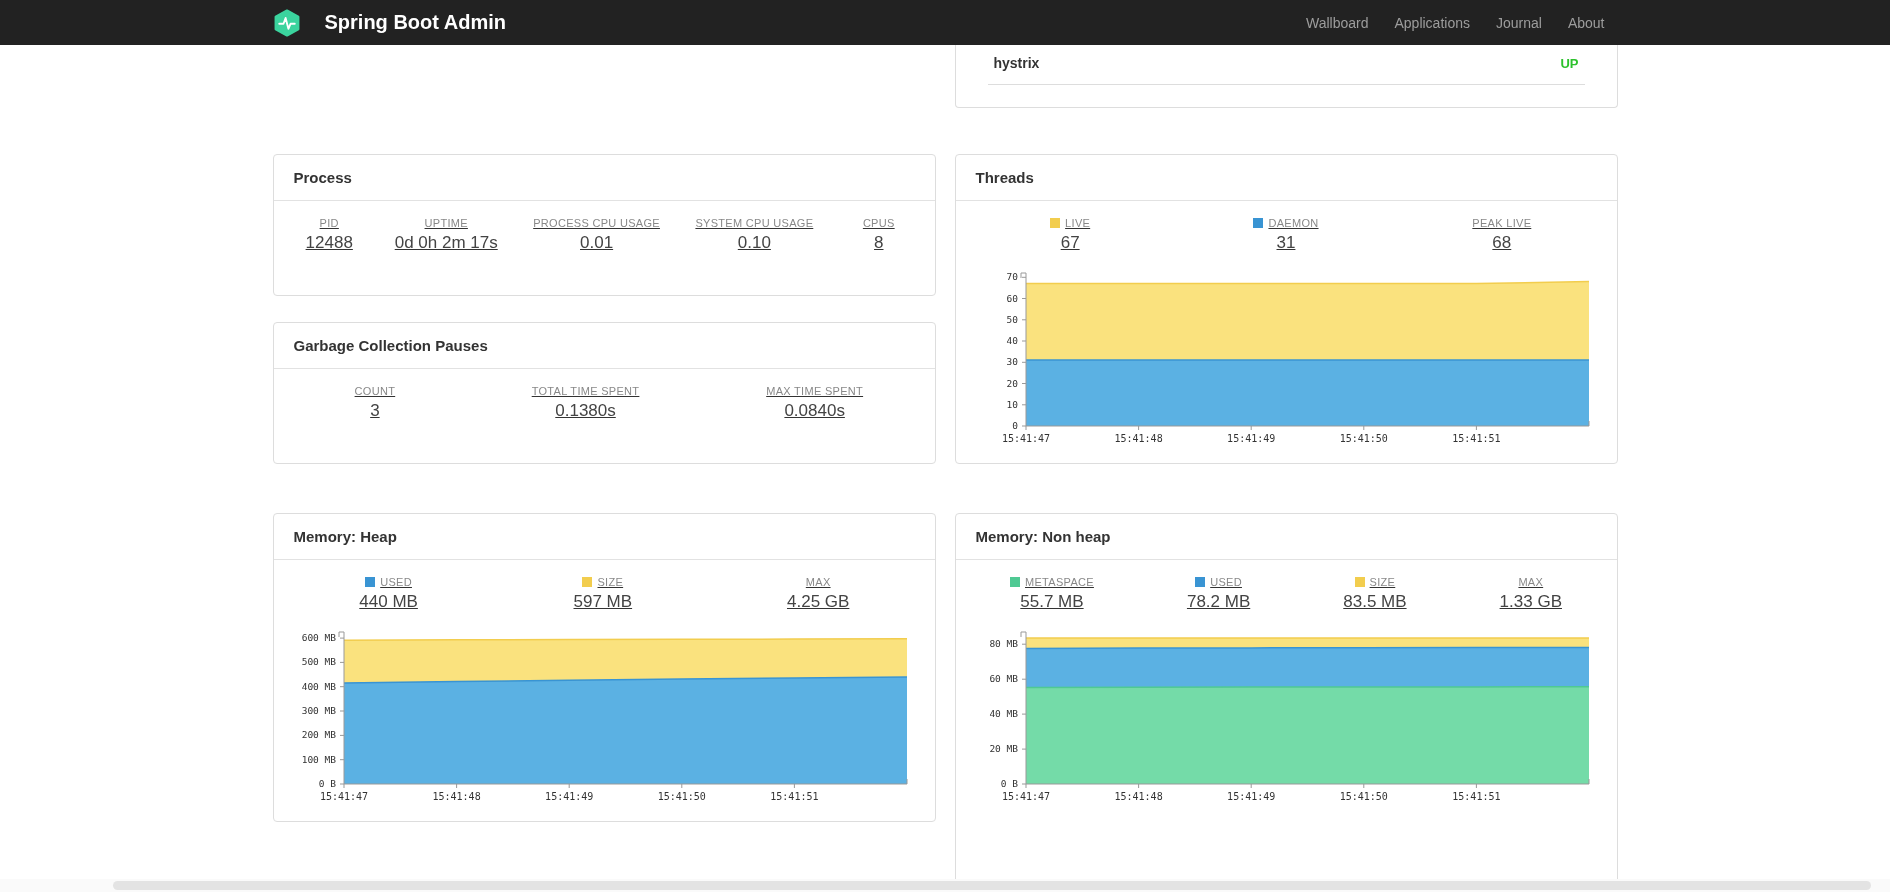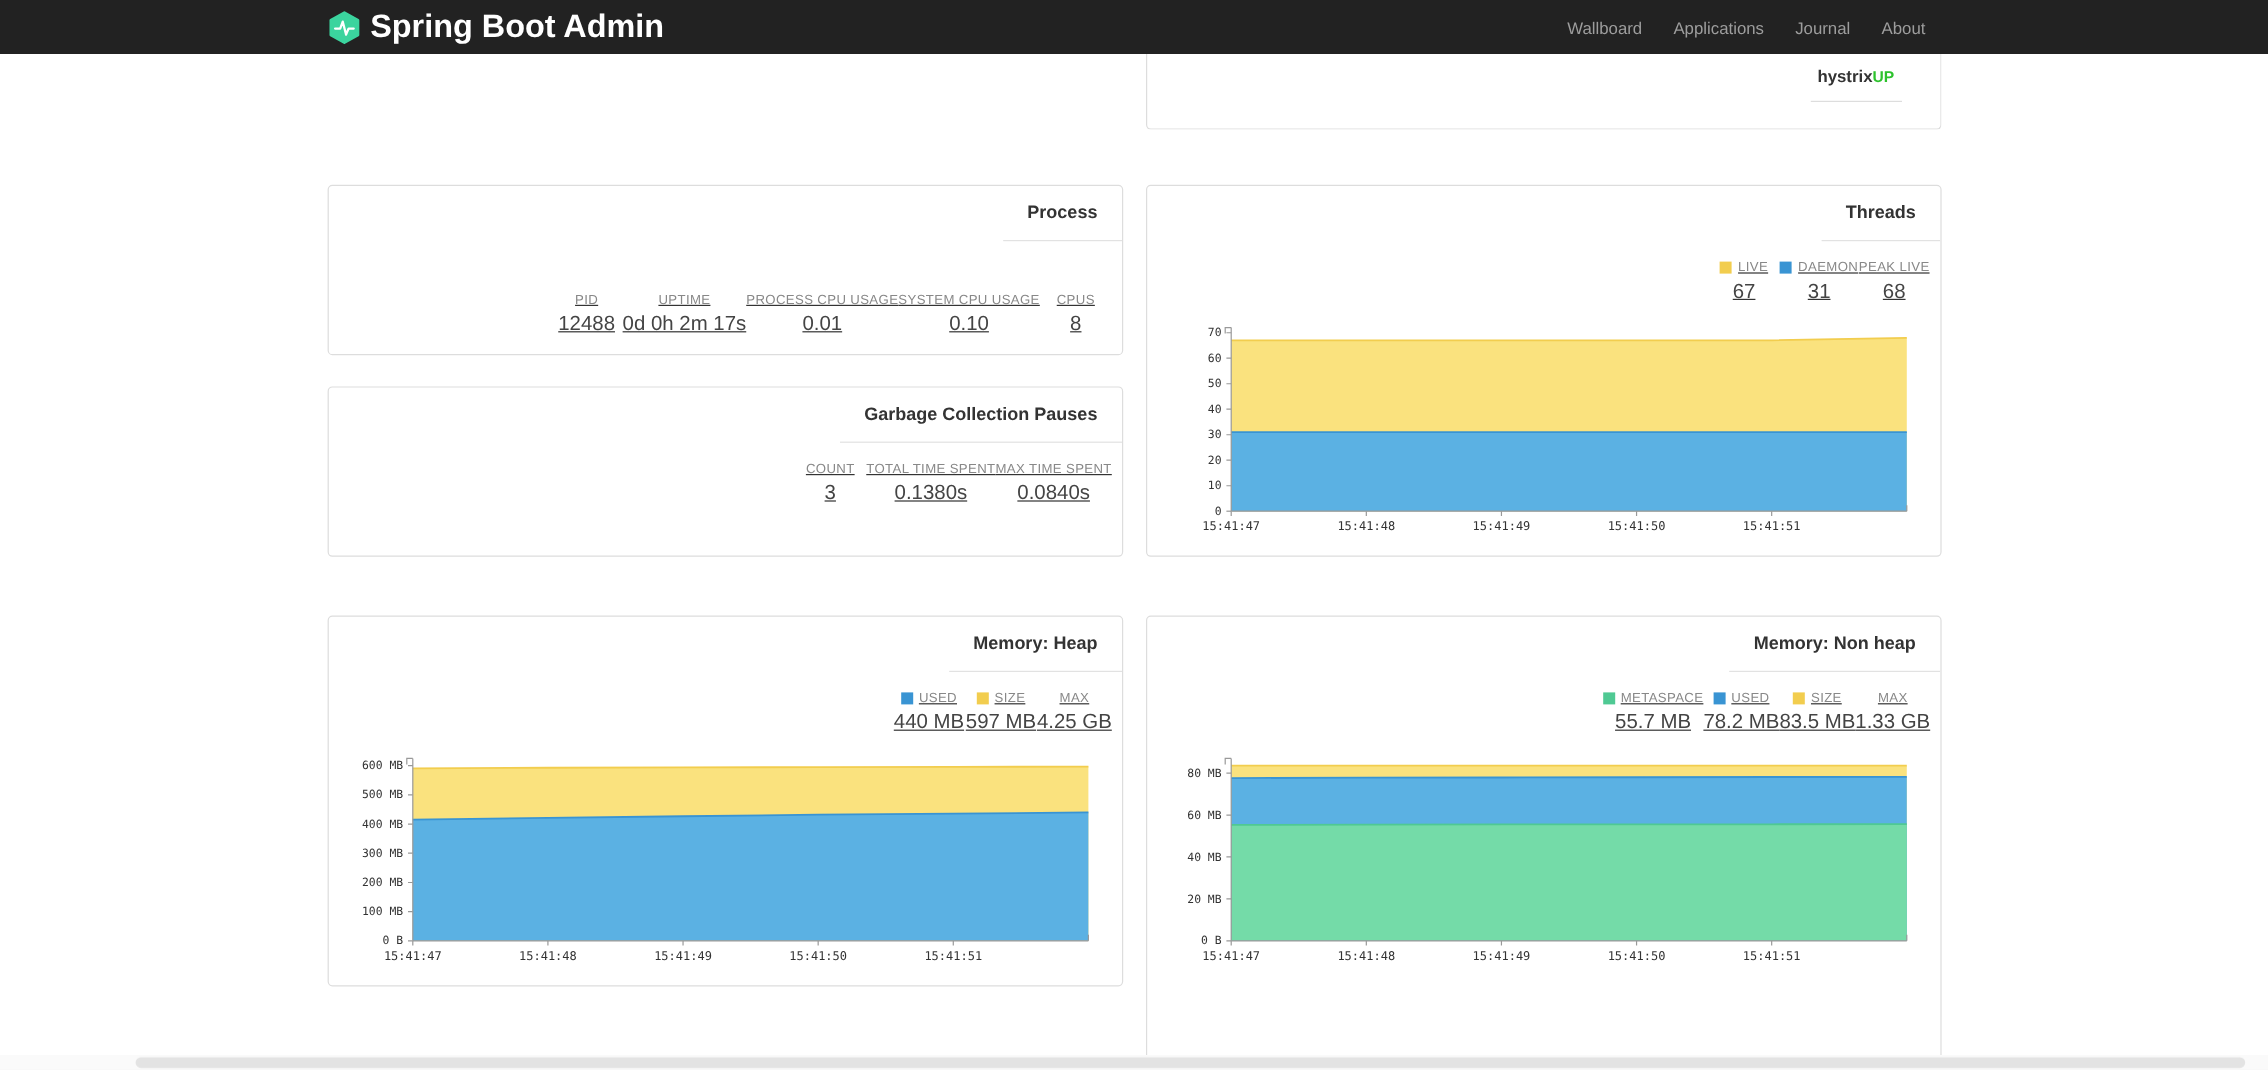--- a/index.html
+++ b/index.html
@@ -11,8 +11,8 @@
   .navbar { height:45px; background:#222222; }
   .navbar-inner { width:1345px; margin:0 auto; height:100%;
     display:flex; align-items:center; }
-  .brand { display:flex; align-items:center; gap:8px; color:#fff;
-    font-weight:bold; font-size:27px; text-decoration:none; cursor:pointer; }
+  .brand { display:flex; align-items:center; gap:24px; color:#fff;
+    font-weight:bold; font-size:20px; text-decoration:none; cursor:pointer; }
   .brand svg { display:block; }
   .nav-links { margin-left:auto; display:flex; align-items:center;text-align:right; }
   .nav-link { color:#9d9d9d; font-size:14px; padding:0 13px; cursor:pointer;

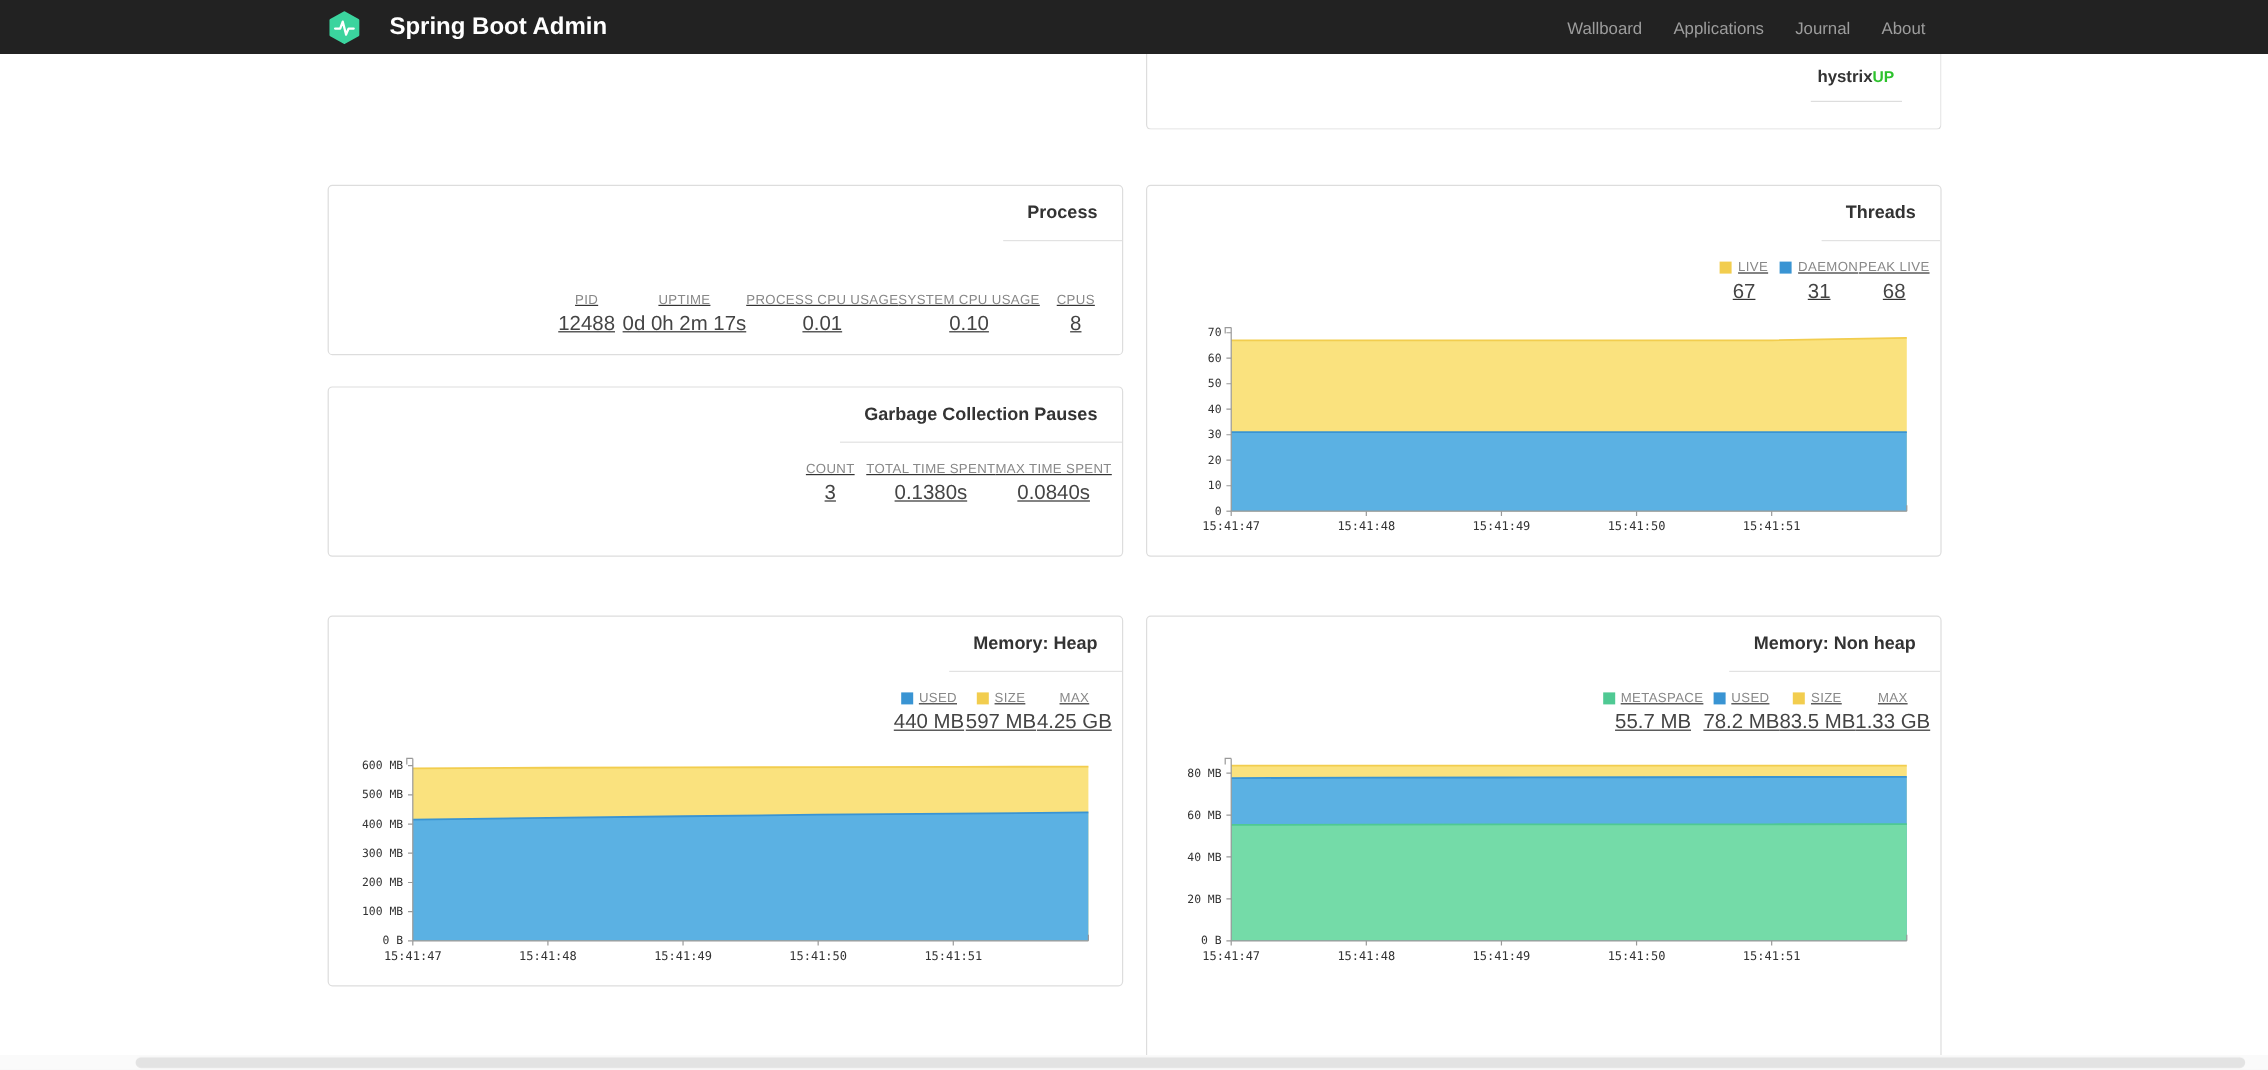--- a/index.html
+++ b/index.html
@@ -24,7 +24,7 @@
 
   
   .card { background:#fff; border:1px solid #ddd; border-radius:4px;
-    display:flex; flex-direction:column; overflow:hidden;align-items:flex-end; }
+    display:flex; flex-direction:column; overflow:hidden; }
   .card-header { padding:14px 20px; font-size:15px; font-weight:bold;
     color:#333; border-bottom:1px solid #e2e2e2; flex:none; }
 

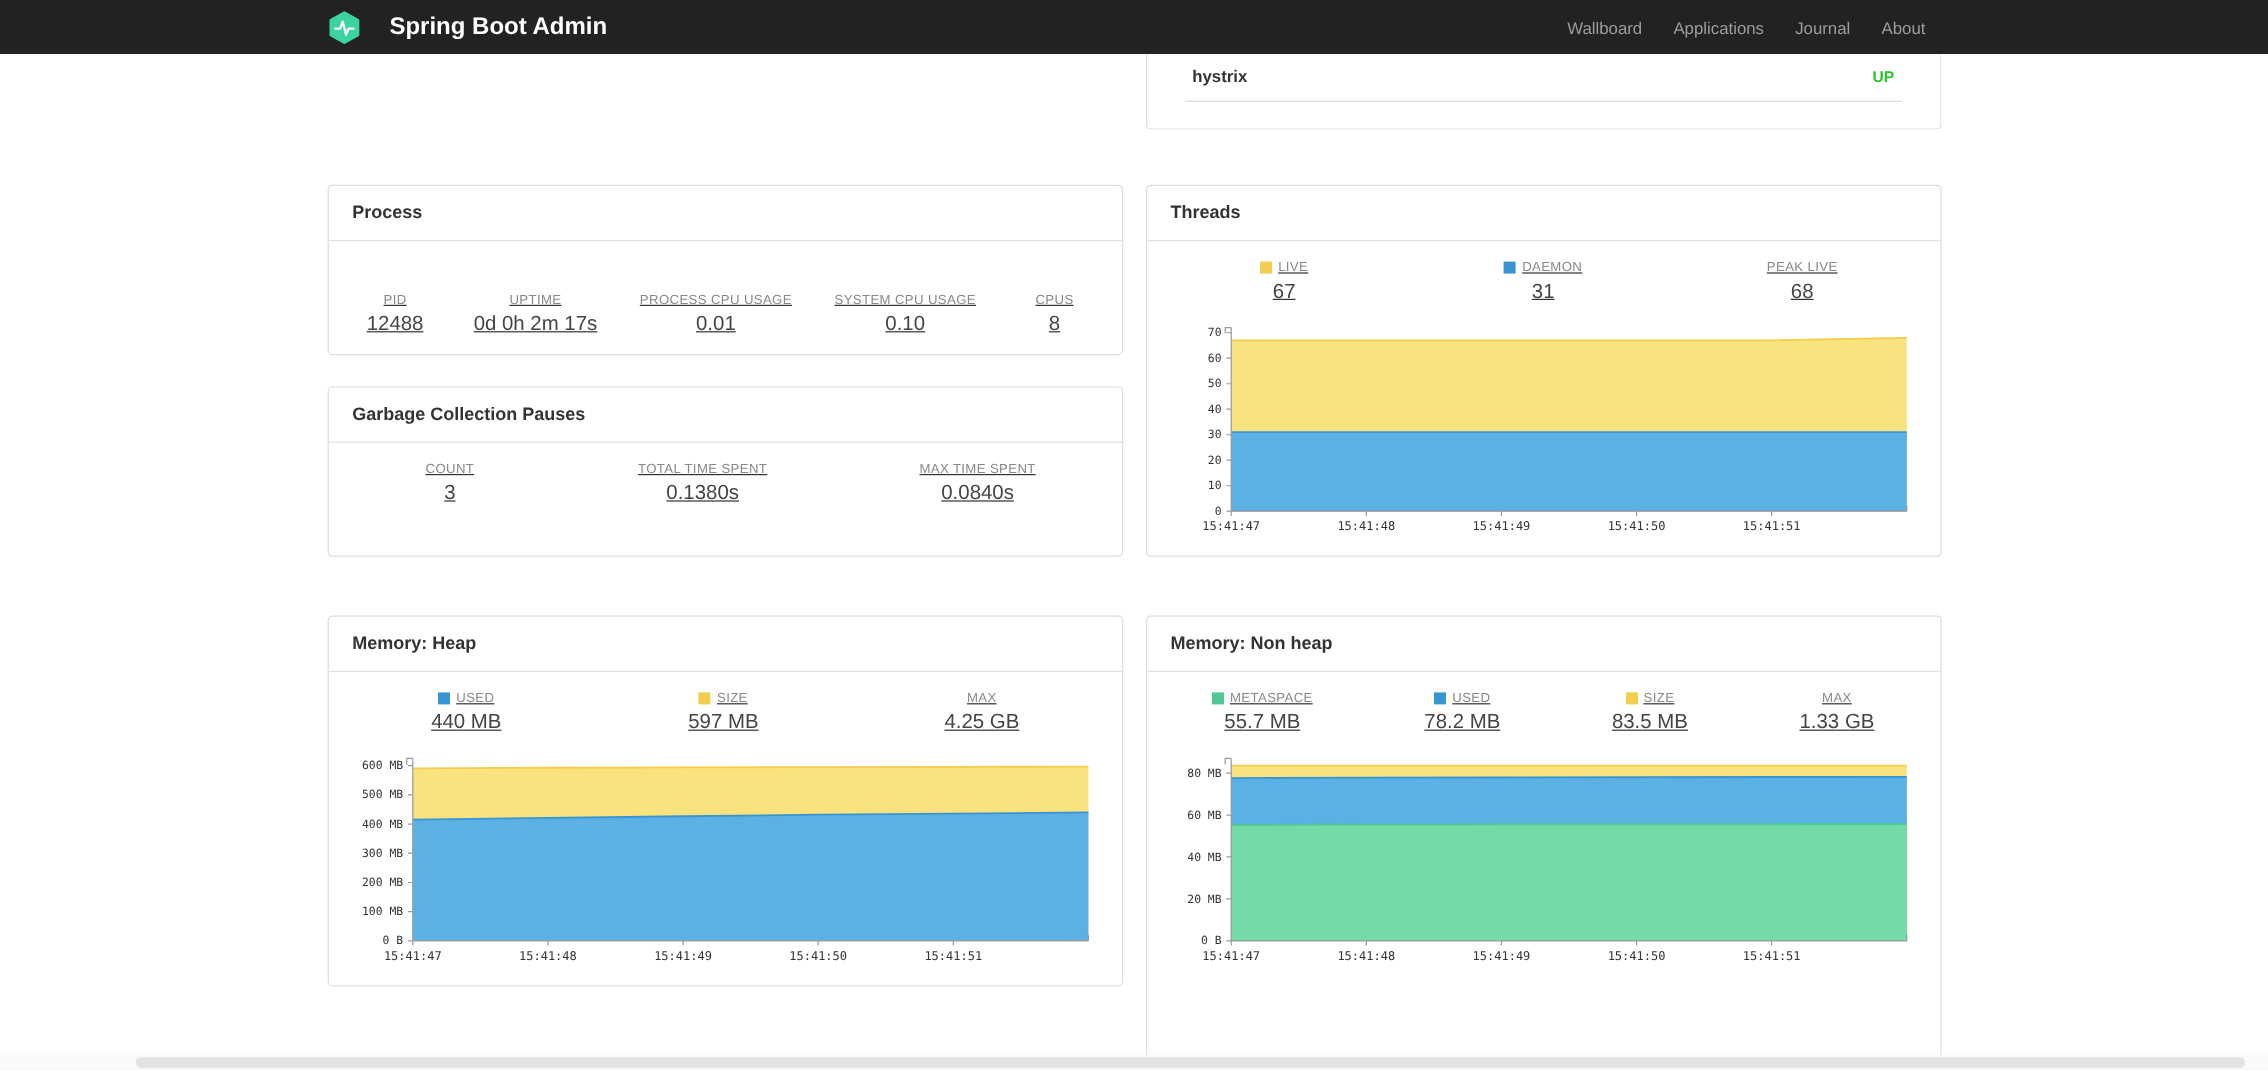--- a/index.html
+++ b/index.html
@@ -28,7 +28,7 @@
   .card-header { padding:14px 20px; font-size:15px; font-weight:bold;
     color:#333; border-bottom:1px solid #e2e2e2; flex:none; }
 
-  .card-process { margin-top:109px; height:142px;gap:27px; }
+  .card-process { margin-top:109px; height:142px; }
   .card-gc      { margin-top:26px;  height:142px; }
   .card-heap    { margin-top:49px;  height:309px; }
   .card-health  { height:63px; border-top:none;

